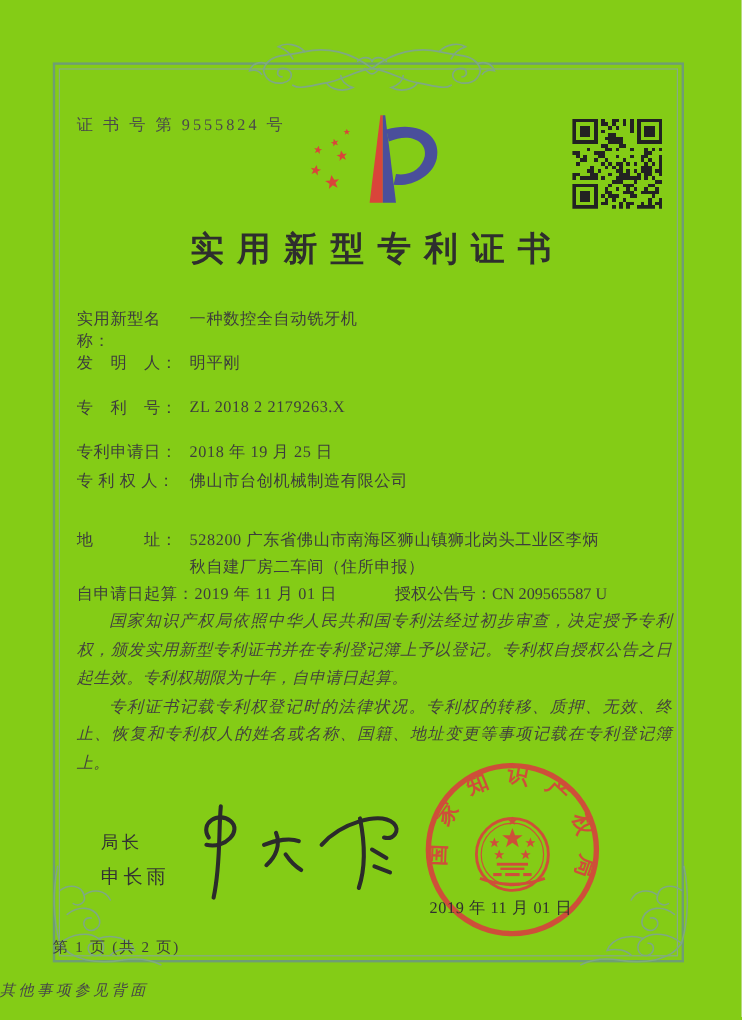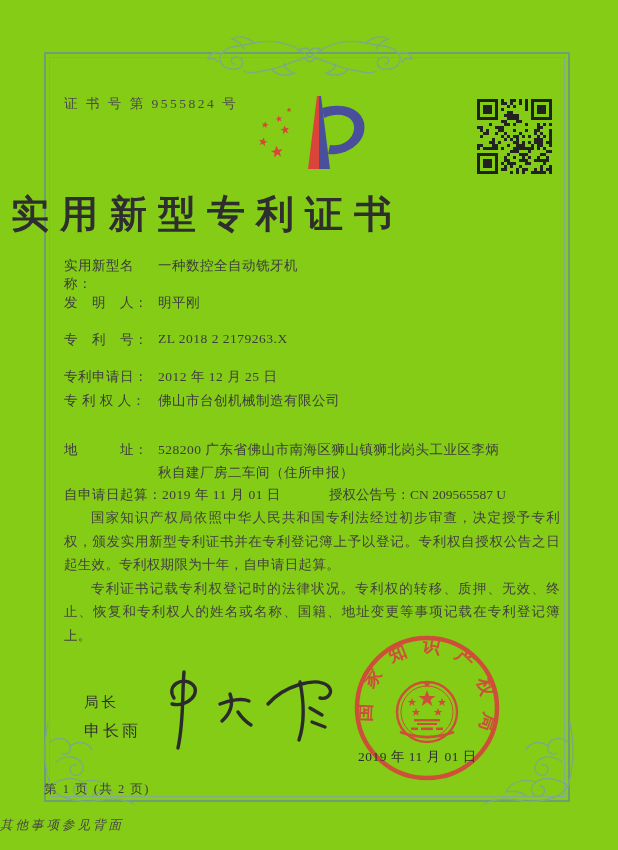--- a/index.html
+++ b/index.html
@@ -25,8 +25,8 @@
   .logo{position:absolute;left:256px;top:92px;width:122px;height:80px;}
   .qr{position:absolute;left:477px;top:99px;width:75px;height:75px;}
   .title{
-    position:absolute;left:0;right:0;top:189px;
-    font-size:38px;font-weight:600;letter-spacing:11px;color:#2e2e2e;text-indent:11px;
+    position:absolute;left:0;right:0;top:189px;text-align:center;
+    font-size:28px;font-weight:600;letter-spacing:11px;color:#2e2e2e;text-indent:11px;
   }
   .row{position:absolute;left:64px;width:500px;font-size:13.5px;color:#3d3d3d;}
   .flabel{display:inline-block;width:94px;letter-spacing:0.5px;vertical-align:top;}

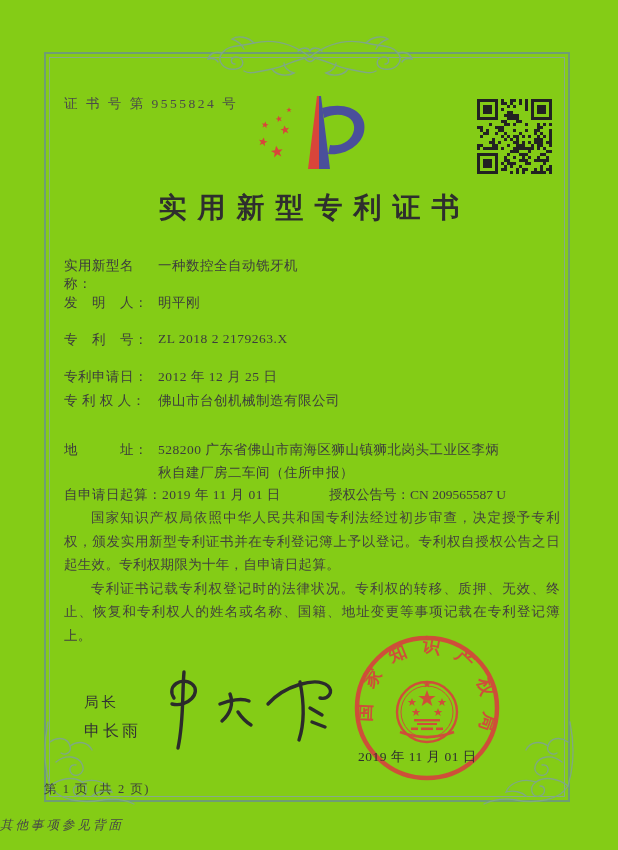--- a/index.html
+++ b/index.html
@@ -340,7 +340,7 @@
     <span class="flabel">专　利　号：</span><span class="fvalue">ZL 2018 2 2179263.X</span>
   </div>
   <div class="row" style="top:368px">
-    <span class="flabel">专利申请日：</span><span class="fvalue">2012 年 12 月 25 日</span>
+    <span class="flabel">专利申请日：</span><span class="fvalue">2018 年 19 月 25 日</span>
   </div>
   <div class="row" style="top:392px">
     <span class="flabel">专 利 权 人：</span><span class="fvalue">佛山市台创机械制造有限公司</span>

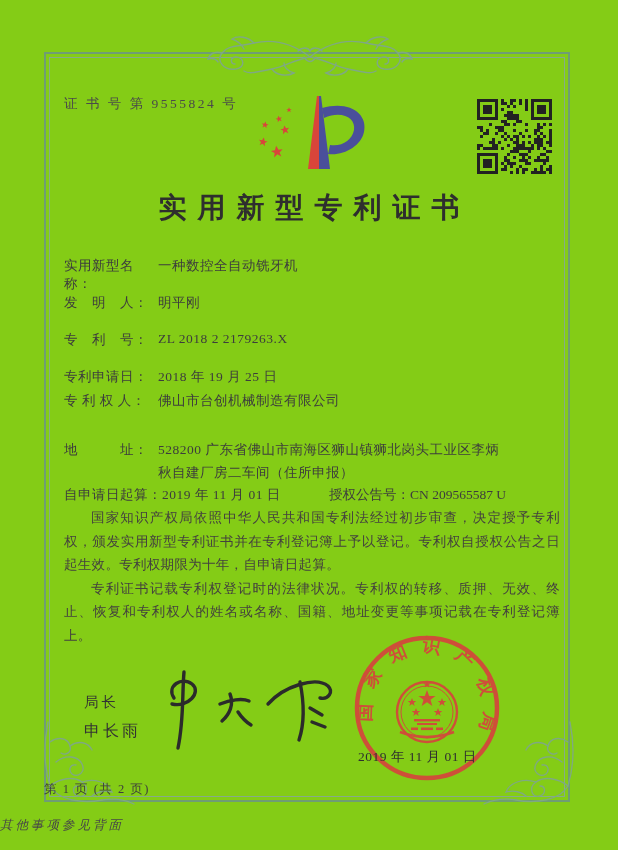--- a/index.html
+++ b/index.html
@@ -36,7 +36,7 @@
   .paras{
     position:absolute;left:64px;top:506px;width:496px;
     font-size:13.5px;line-height:23.5px;text-align:justify;
-    color:#44423e;letter-spacing:0.3px;
+    font-style:italic;color:#44423e;letter-spacing:0.3px;
   }
   .paras p{margin:0;text-indent:2em;}
   .sig-title{position:absolute;left:84px;top:693px;font-size:14.5px;letter-spacing:3px;color:#333;}

